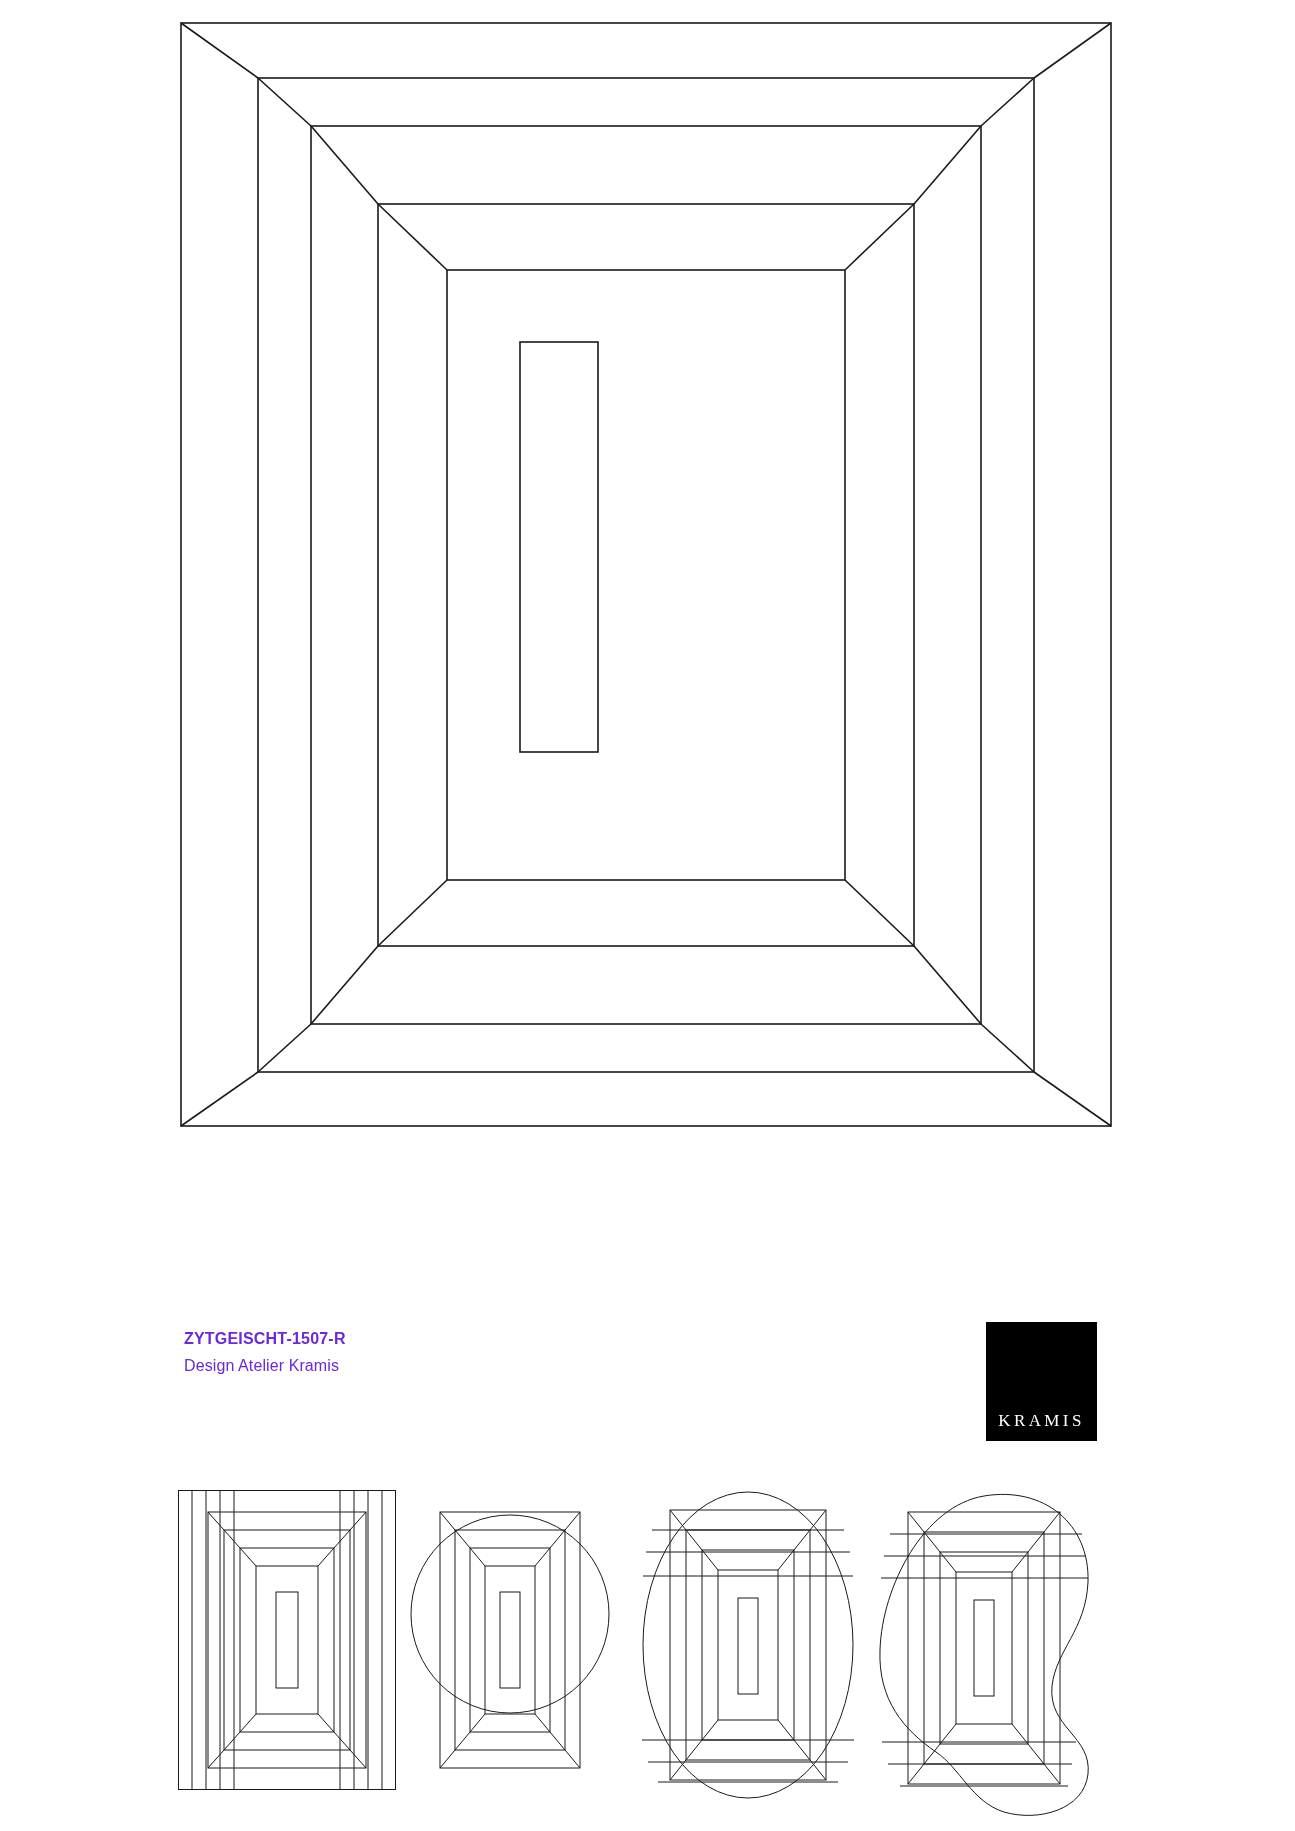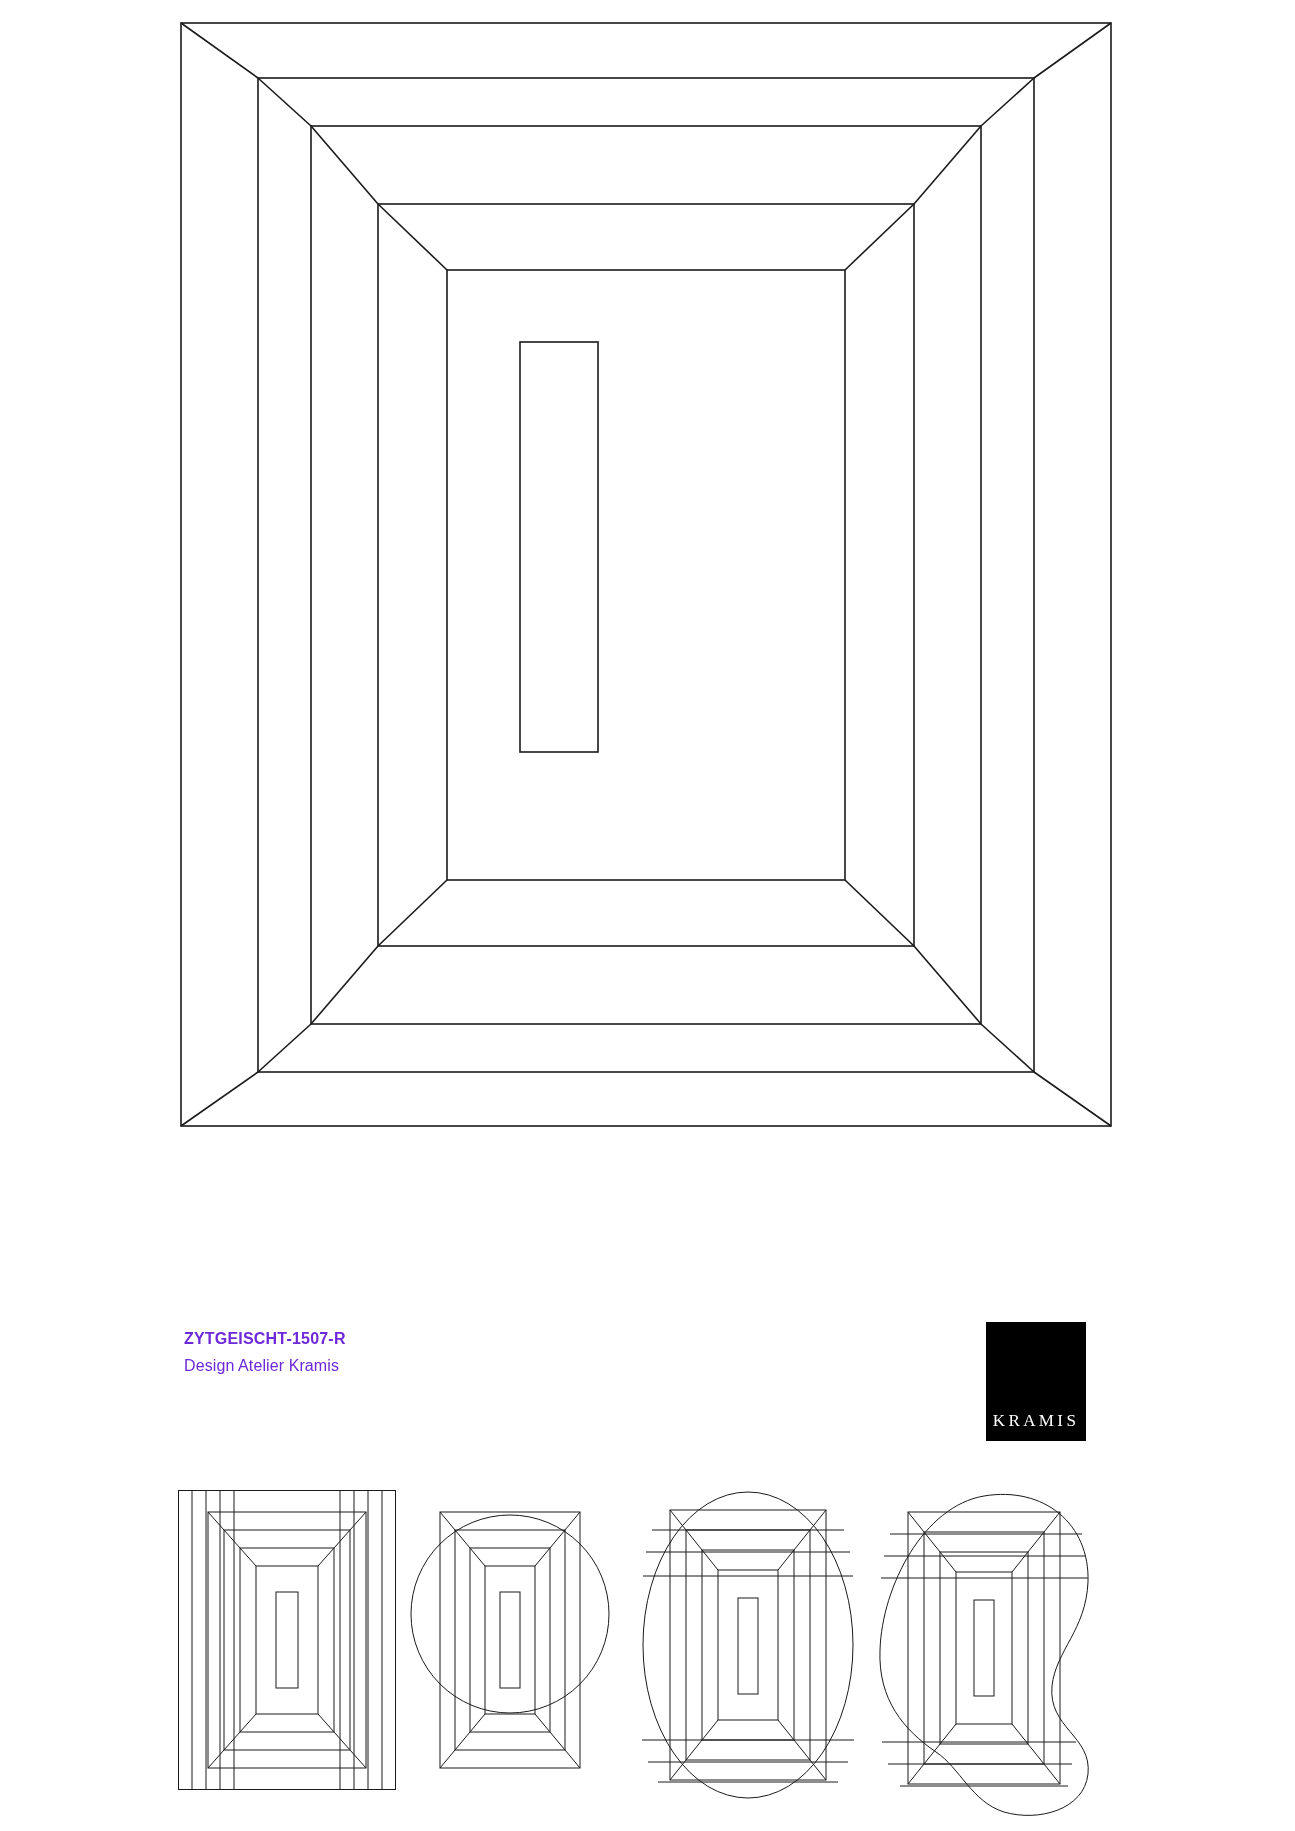--- a/index.html
+++ b/index.html
@@ -56,7 +56,7 @@
     position: absolute;
     left: 986px;
     top: 1322px;
-    width: 100px;
+    width: 111px;
     height: 119px;
     background: #000000;
     display: flex;

